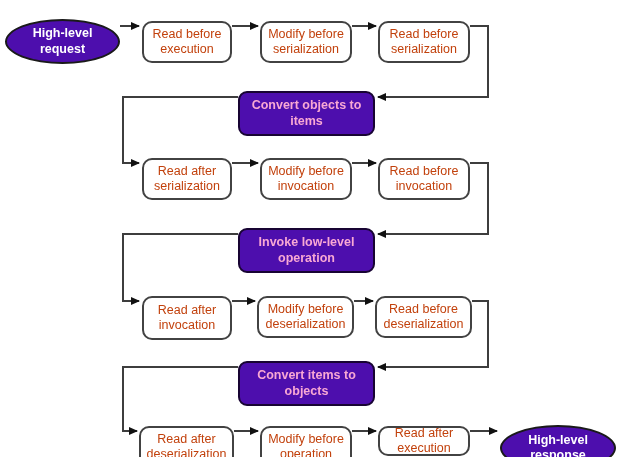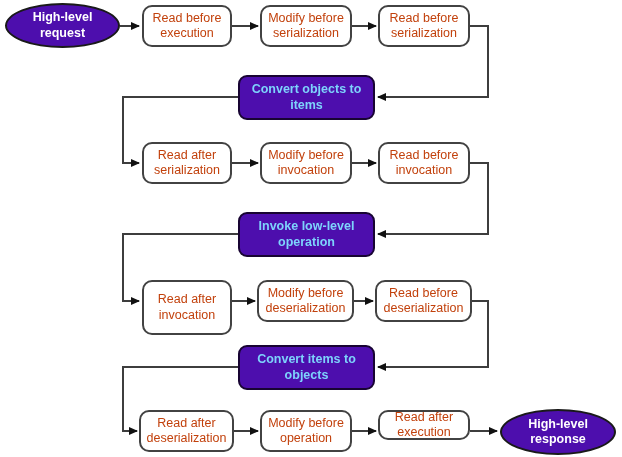--- a/index.html
+++ b/index.html
@@ -30,6 +30,7 @@
     text-align: center;
     box-sizing: border-box;
     line-height: 1.22;
+    margin-top: 16px;
   }
   .node-box {
     background: #ffffff;

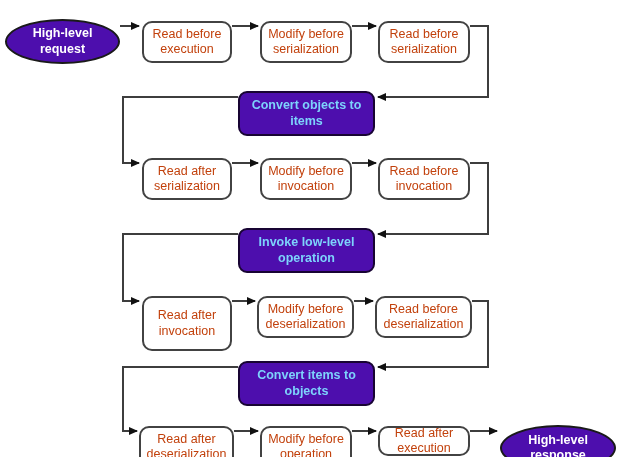--- a/index.html
+++ b/index.html
@@ -44,7 +44,7 @@
     background: #4d0ead;
     border: 2px solid #180433;
     border-radius: 9px;
-    color: #7dd3fc;
+    color: #f9a8d4;
     font-size: 12.5px;
     font-weight: bold;
     padding: 0 6px;

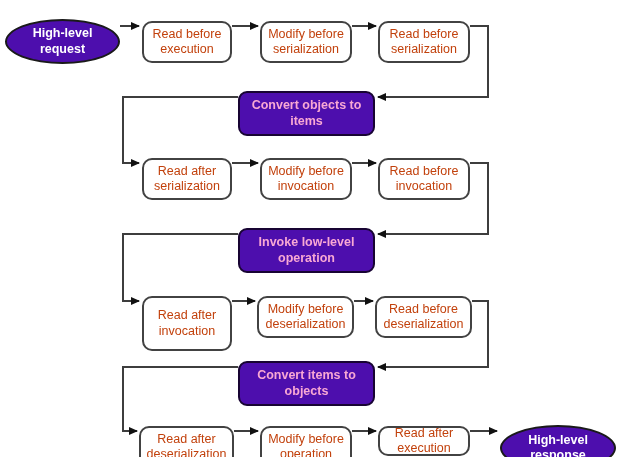--- a/index.html
+++ b/index.html
@@ -126,7 +126,7 @@
     <span>Invoke low-level operation</span>
   </div>
 
-  <div class="node node-box" style="left:142px; top:280px; width:90px; height:55px;">
+  <div class="node node-box" style="left:142px; top:280px; width:90px; height:44px;">
     <span>Read after invocation</span>
   </div>
 

